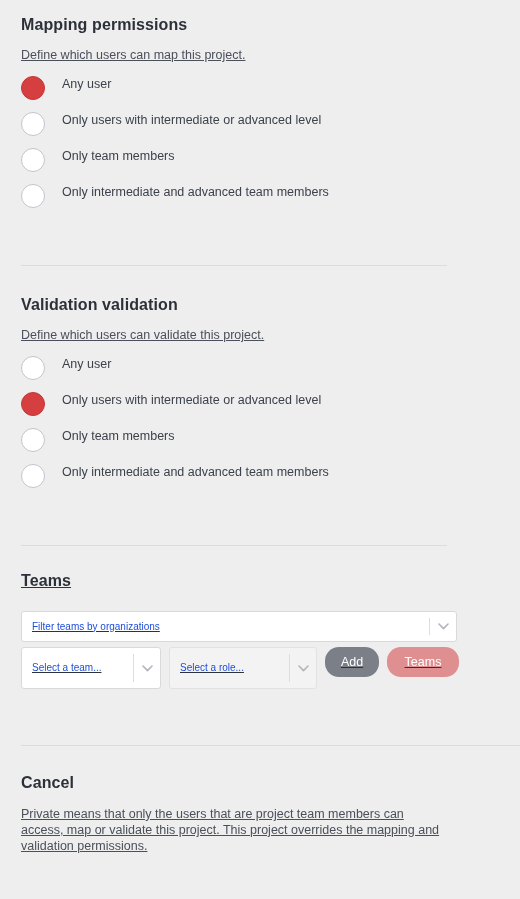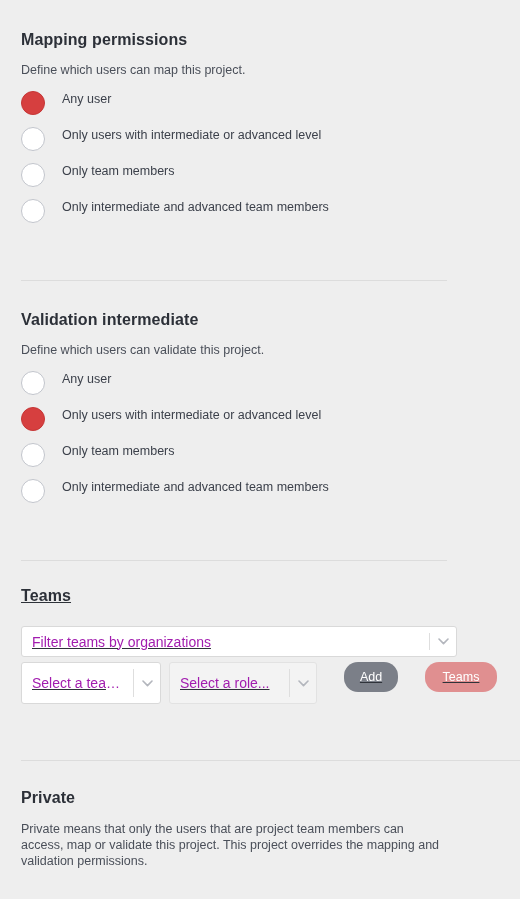--- a/index.html
+++ b/index.html
@@ -183,7 +183,7 @@
 
 <div class="page">
 
-  <div class="section" style="padding-top:30px;">
+  <div class="section" style="padding-top:15px;">
     <h2 class="section-title">Mapping permissions</h2>
     <p class="section-desc" style="margin-top:12px;">Define which users can map this project.</p>
 

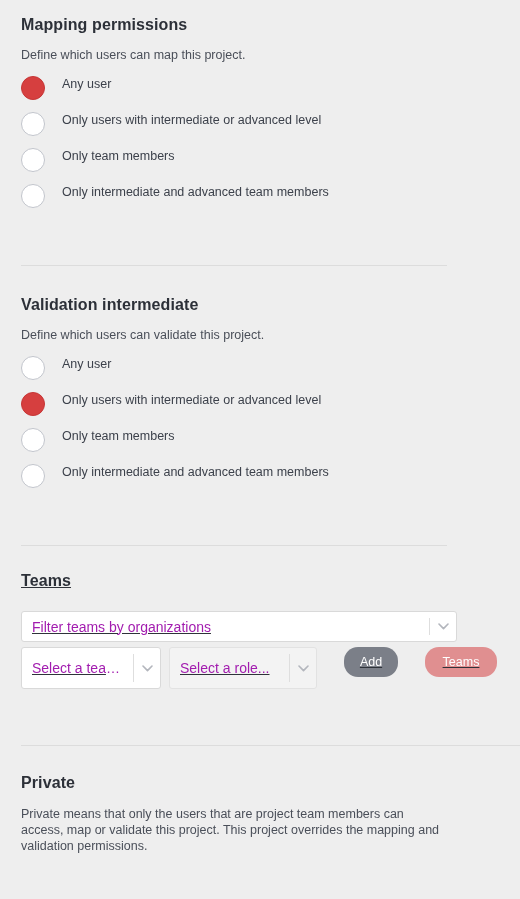--- a/index.html
+++ b/index.html
@@ -40,6 +40,7 @@
     color: #4a4f59;
     line-height: 16px;
     margin: 0;
+    text-decoration: underline;
   }
 
   

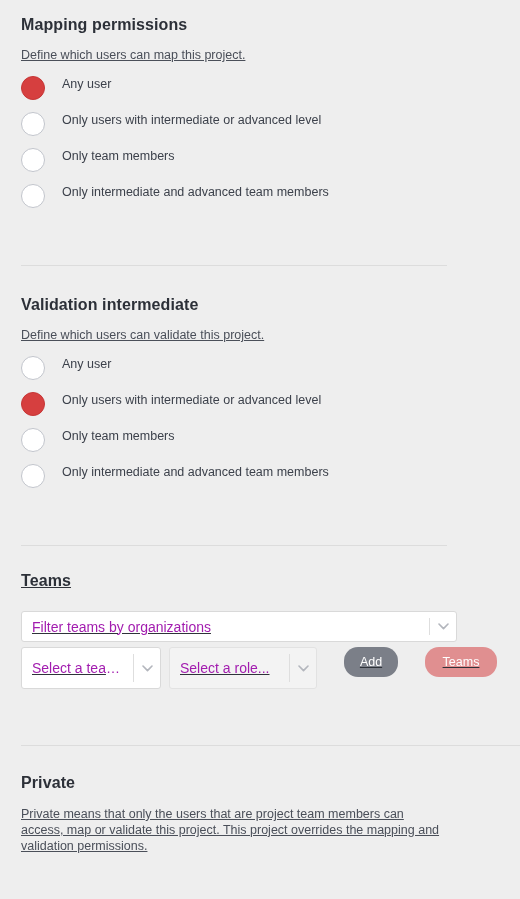--- a/index.html
+++ b/index.html
@@ -211,7 +211,7 @@
   <hr class="divider divider-inset" style="margin-top:45px;">
 
   <div class="section" style="padding-top:29px;">
-    <h2 class="section-title">Validation intermediate</h2>
+    <h2 class="section-title">Validation validation</h2>
     <p class="section-desc" style="margin-top:12px;">Define which users can validate this project.</p>
 
     <div class="radio-list" style="margin-top:13px;">

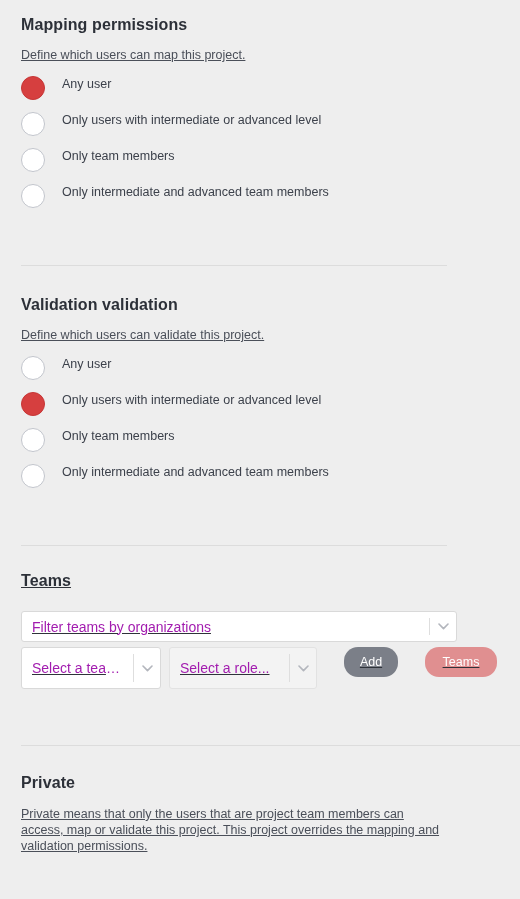--- a/index.html
+++ b/index.html
@@ -104,8 +104,8 @@
   .select-value {
     flex: 1 1 auto;
     padding: 0 8px 0 10px;
-    font-size: 14px;
-    color: #a21caf;
+    font-size: 10px;
+    color: #1d4ed8;
     white-space: nowrap;
     overflow: hidden;
     text-overflow: ellipsis;

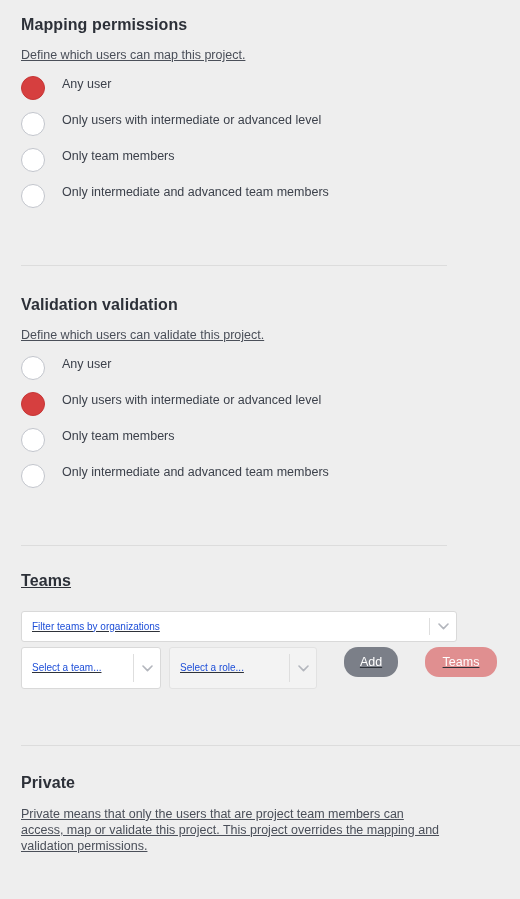--- a/index.html
+++ b/index.html
@@ -143,7 +143,6 @@
     padding: 0 12px;
     line-height: 30px;
     text-align: center;
-    margin-left: 19px;
   }
   .btn-add    { background: #7b7f88; width: 54px; }
   .btn-cancel { background: #e08f90; width: 72px; }

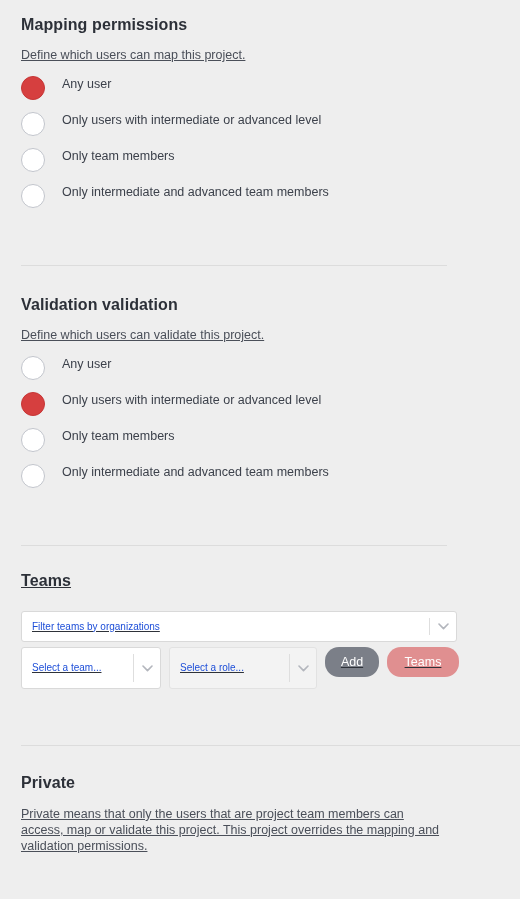--- a/index.html
+++ b/index.html
@@ -277,7 +277,7 @@
   <hr class="divider divider-full" style="margin-top:56px;">
 
   <div class="section" style="padding-top:27px;">
-    <h2 class="section-title">Private</h2>
+    <h2 class="section-title">Cancel</h2>
     <p class="section-desc" style="margin-top:13px; max-width:422px;">Private means that only the users that are project team members can access, map or validate this project. This project overrides the mapping and validation permissions.</p>
 
   </div>

